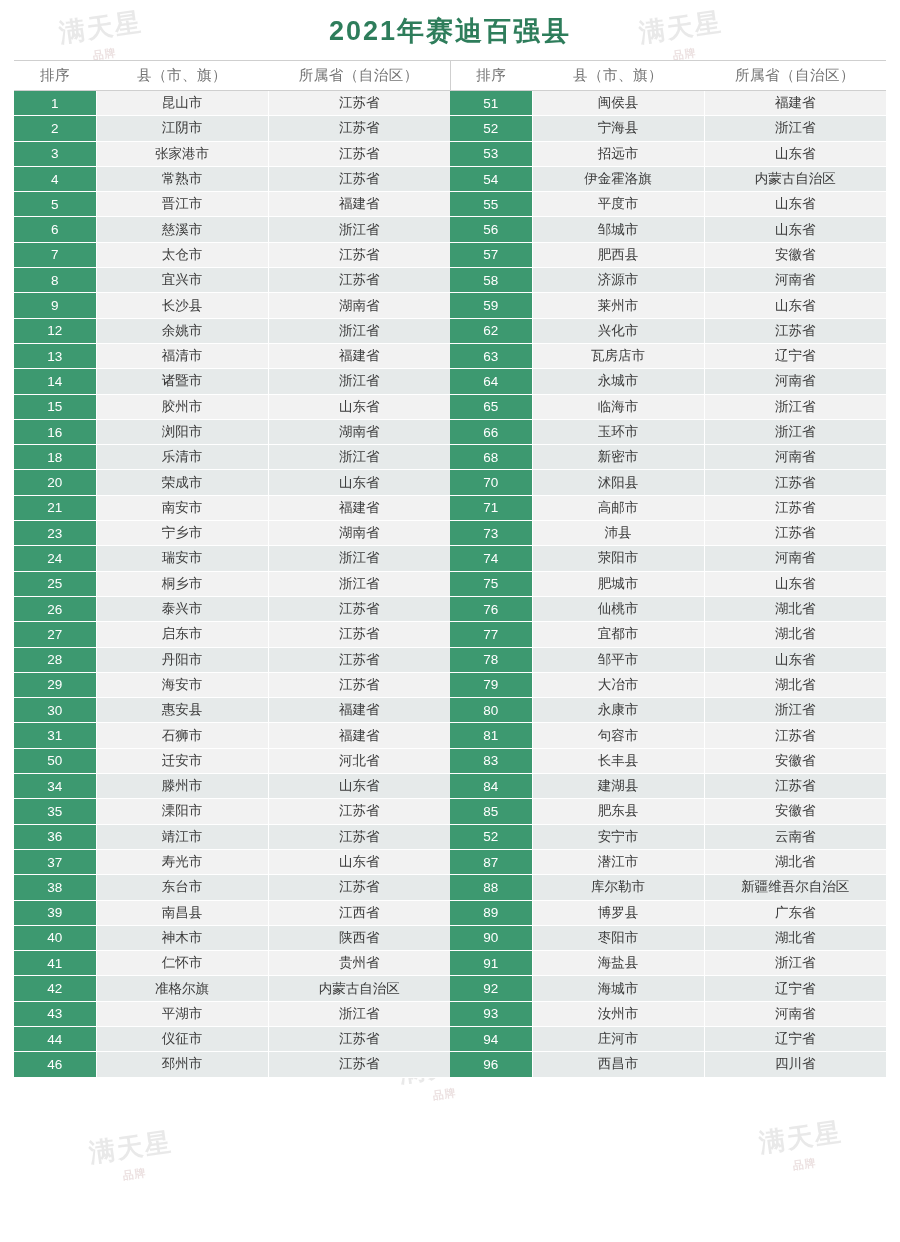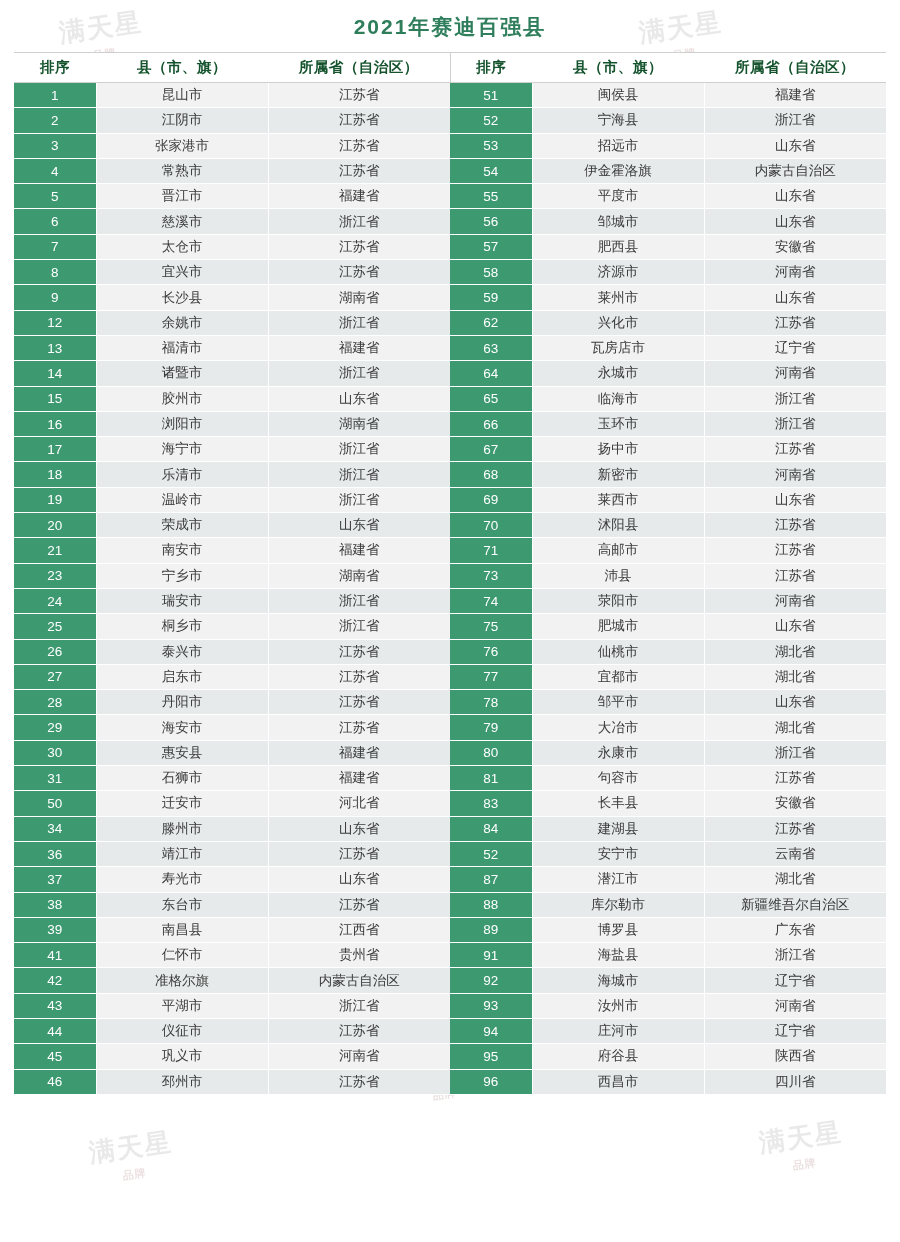--- a/index.html
+++ b/index.html
@@ -50,7 +50,7 @@
   }
   #title {
     text-align: center;
-    font-size: 21px;
+    font-size: 27px;
     font-weight: bold;
     color: #2e7d5b;
     letter-spacing: 2px;

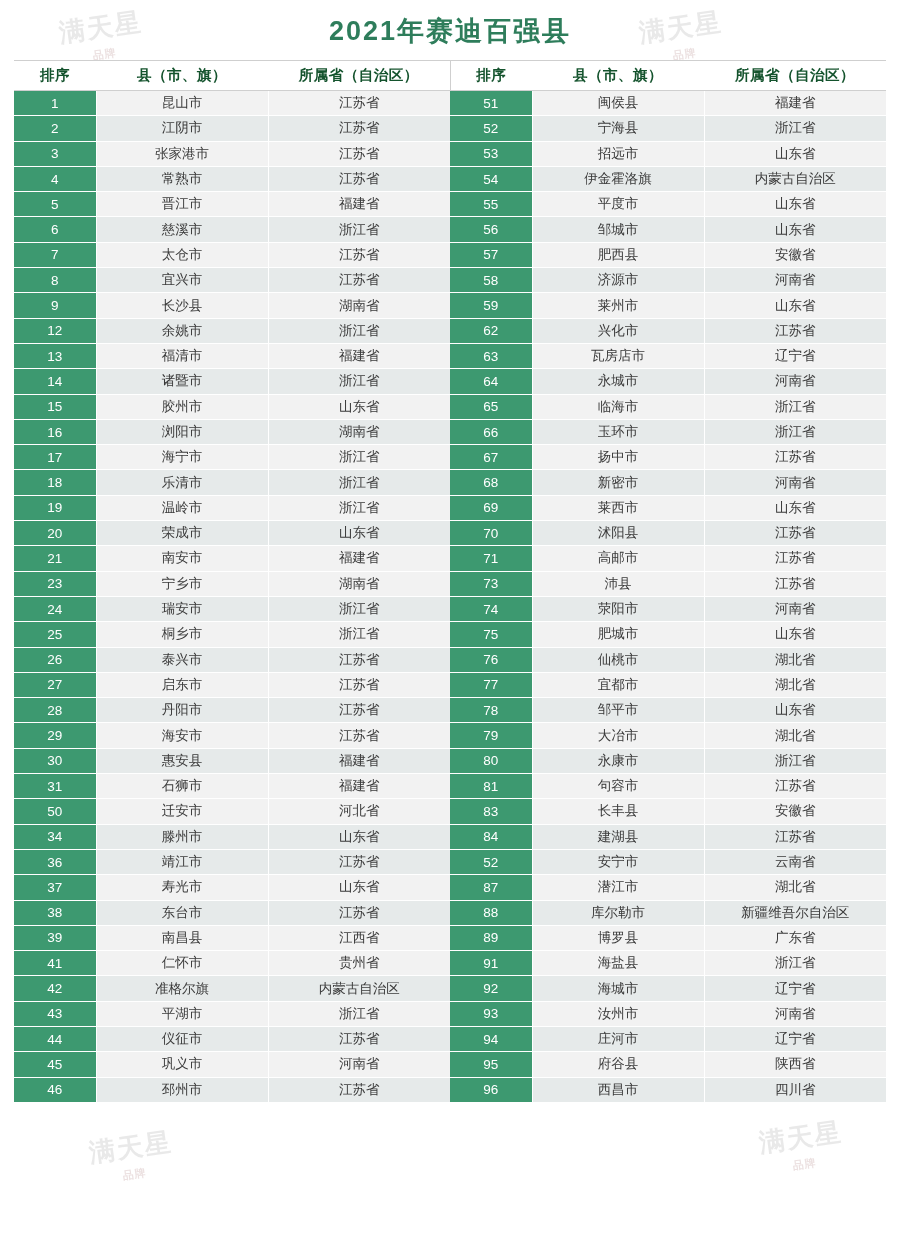--- a/index.html
+++ b/index.html
@@ -73,9 +73,9 @@
   col.c-prov { width: 182px; }
   th {
     background: #ffffff;
-    color: #14532d;
+    color: #737373;
     font-size: 14.5px;
-    font-weight: bold;
+    font-weight: normal;
     height: 30px;
     border-top: 1px solid #cfcfcf;
     border-bottom: 1px solid #cfcfcf;

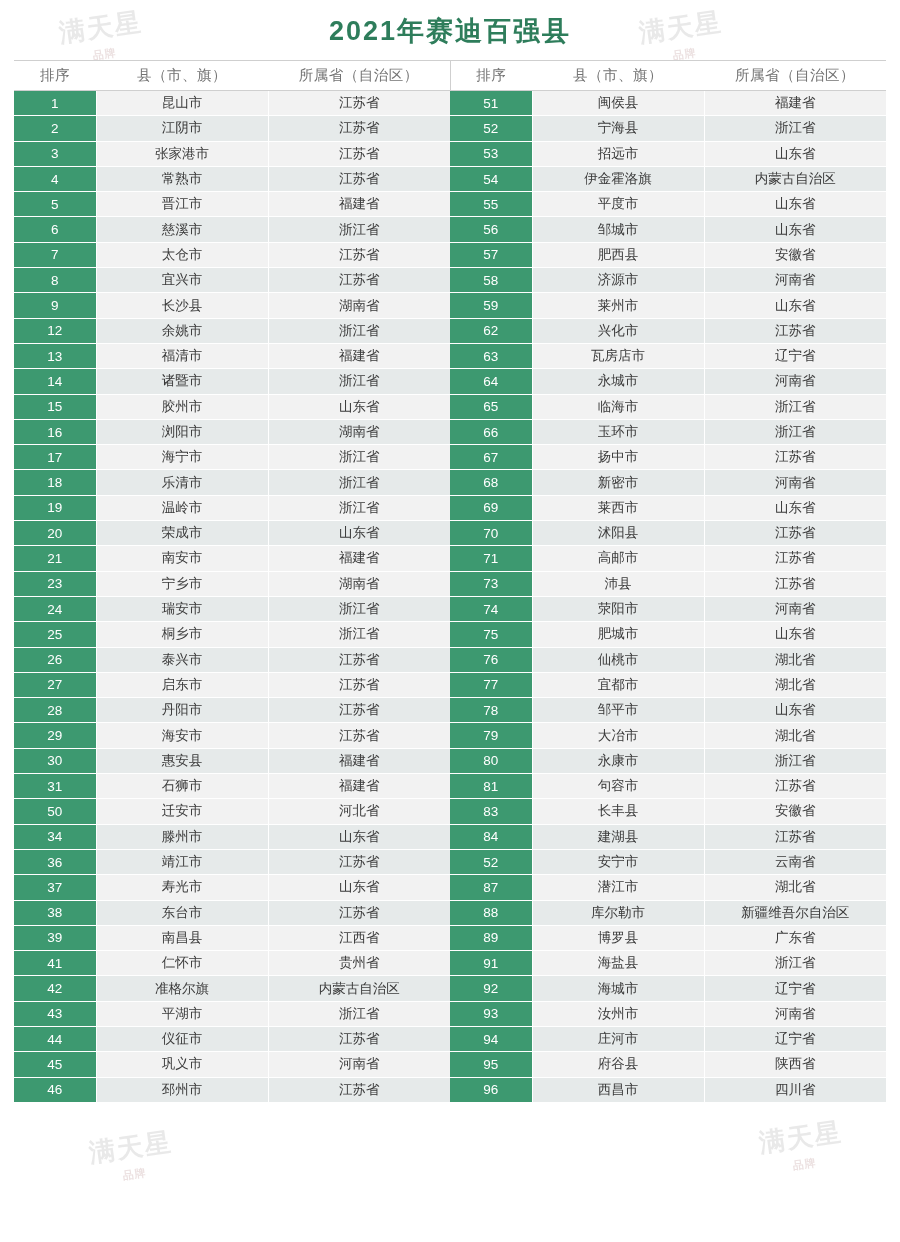--- a/index.html
+++ b/index.html
@@ -262,14 +262,6 @@
           <td class="county">玉环市</td>
           <td class="prov">浙江省</td>
         </tr>
-        <tr class="odd">
-          <td class="rank">17</td>
-          <td class="county">海宁市</td>
-          <td class="prov">浙江省</td>
-          <td class="rank">67</td>
-          <td class="county">扬中市</td>
-          <td class="prov">江苏省</td>
-        </tr>
         <tr class="even">
           <td class="rank">18</td>
           <td class="county">乐清市</td>

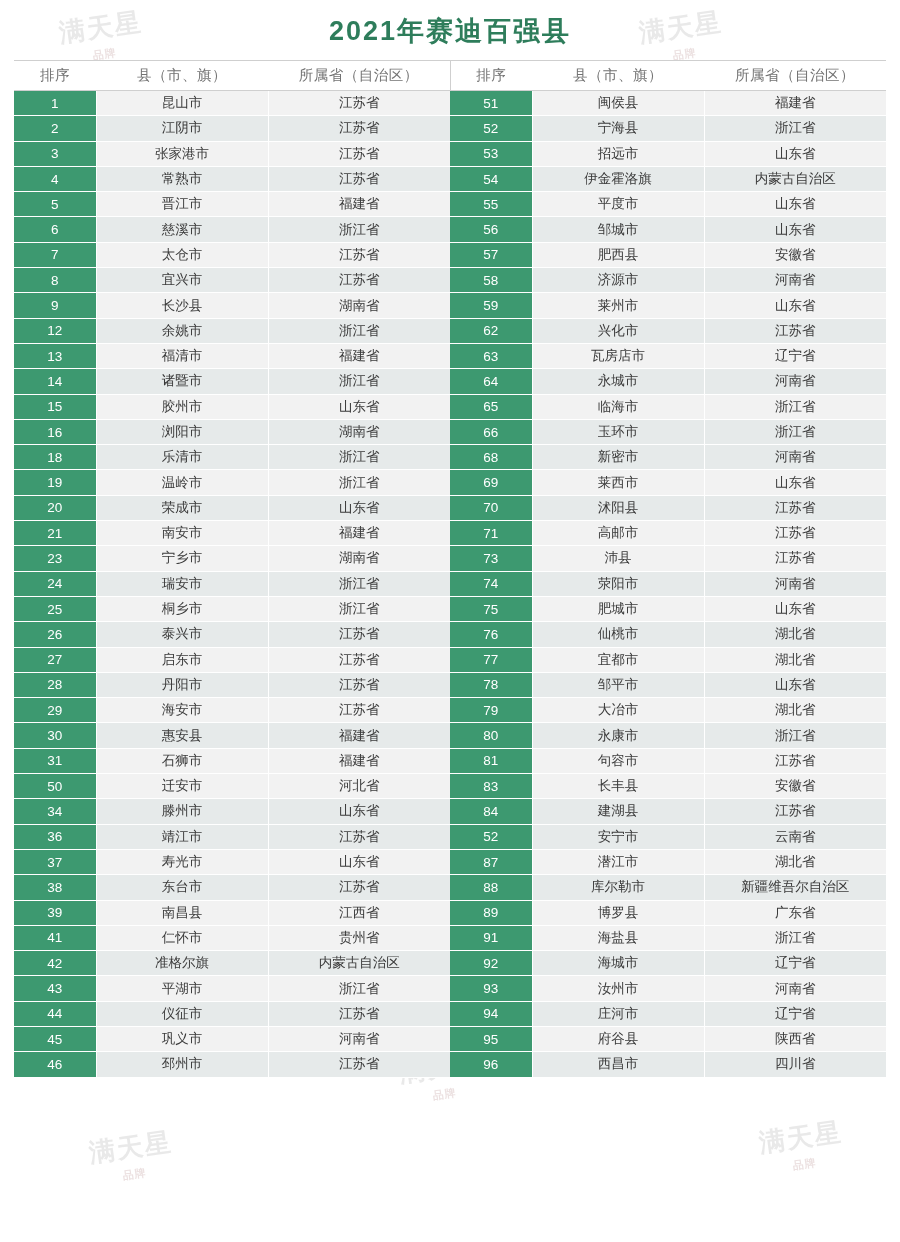--- a/index.html
+++ b/index.html
@@ -270,14 +270,6 @@
           <td class="county">新密市</td>
           <td class="prov">河南省</td>
         </tr>
-        <tr class="odd">
-          <td class="rank">19</td>
-          <td class="county">温岭市</td>
-          <td class="prov">浙江省</td>
-          <td class="rank">69</td>
-          <td class="county">莱西市</td>
-          <td class="prov">山东省</td>
-        </tr>
         <tr class="even">
           <td class="rank">20</td>
           <td class="county">荣成市</td>

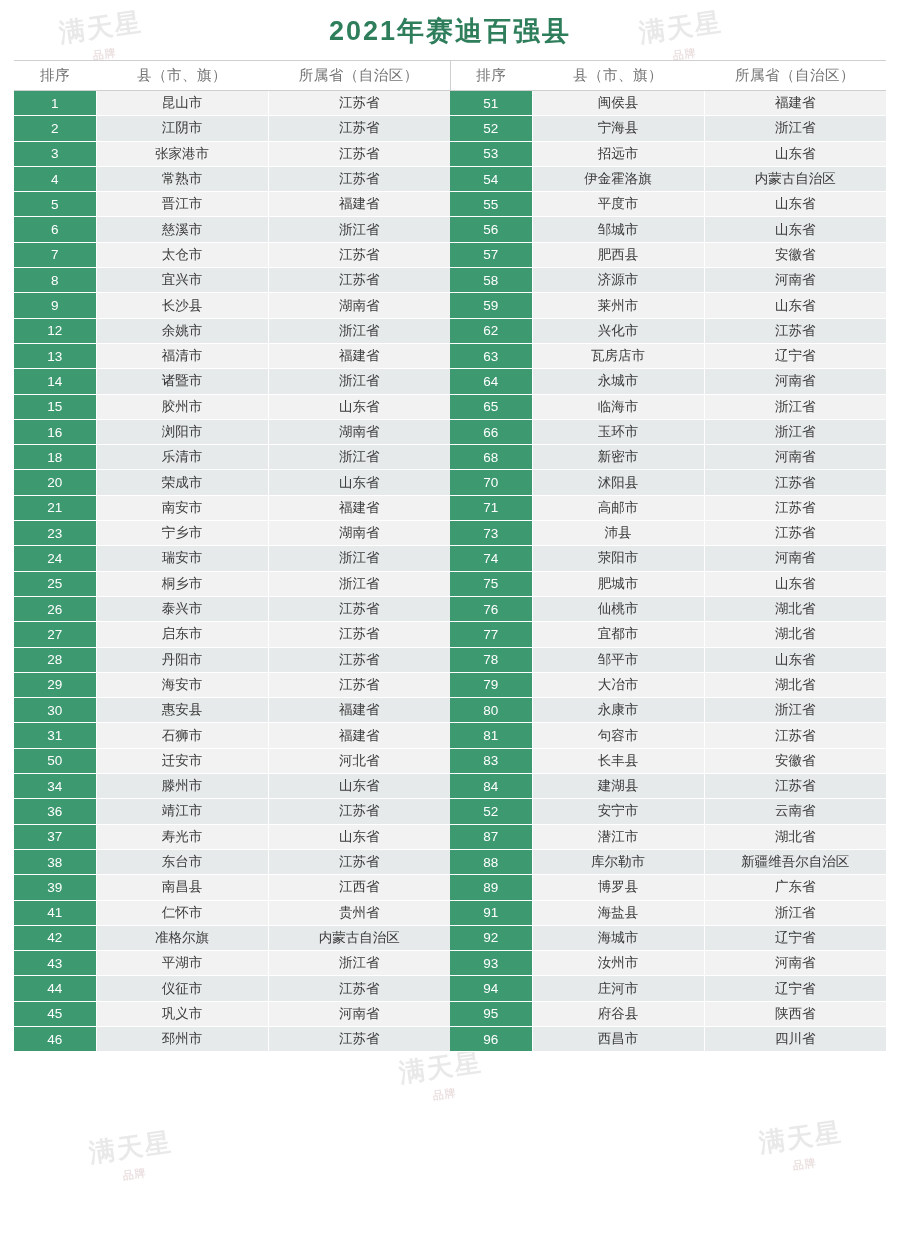--- a/index.html
+++ b/index.html
@@ -374,6 +374,14 @@
           <td class="county">建湖县</td>
           <td class="prov">江苏省</td>
         </tr>
+        <tr class="odd">
+          <td class="rank">35</td>
+          <td class="county">溧阳市</td>
+          <td class="prov">江苏省</td>
+          <td class="rank">85</td>
+          <td class="county">肥东县</td>
+          <td class="prov">安徽省</td>
+        </tr>
         <tr class="even">
           <td class="rank">36</td>
           <td class="county">靖江市</td>

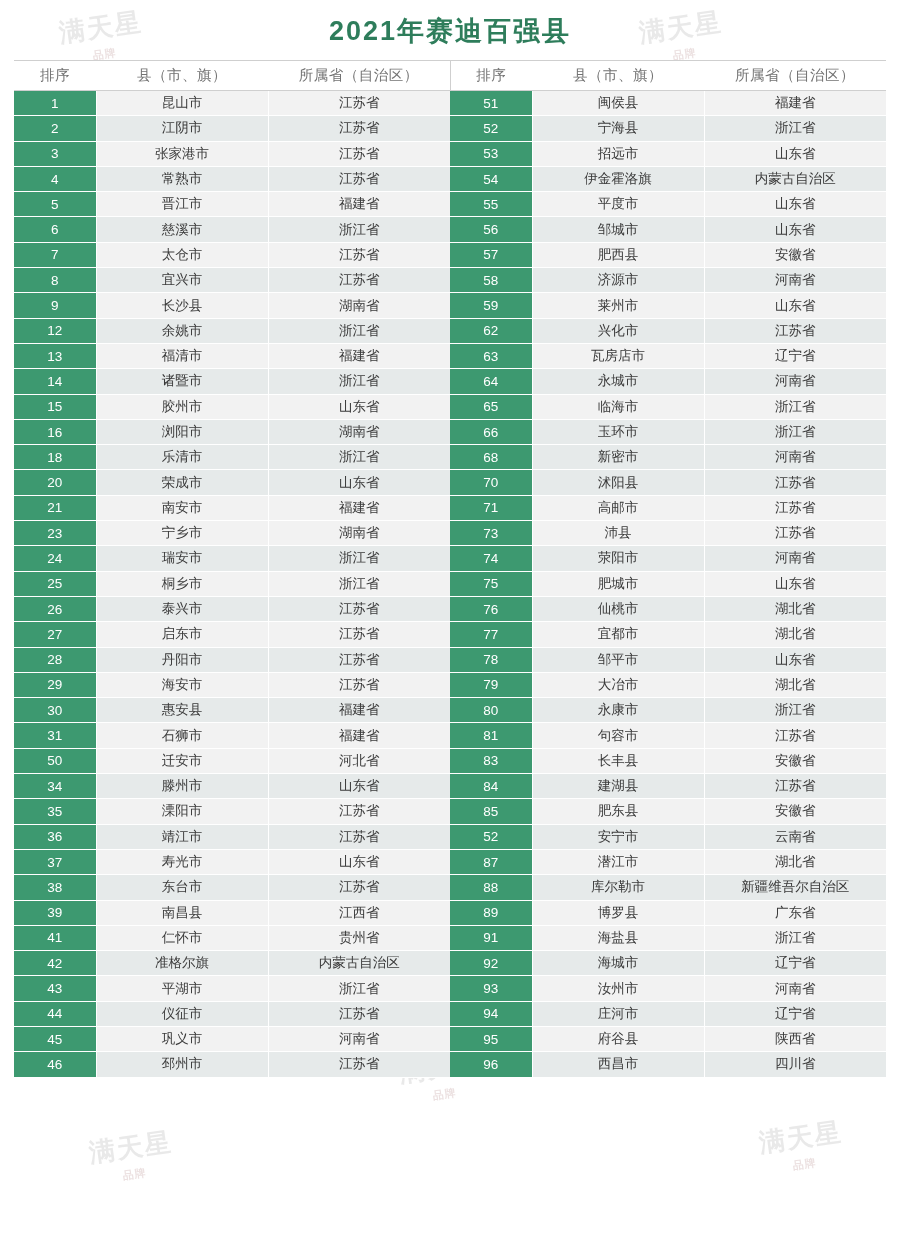--- a/index.html
+++ b/index.html
@@ -414,6 +414,14 @@
           <td class="county">博罗县</td>
           <td class="prov">广东省</td>
         </tr>
+        <tr class="even">
+          <td class="rank">40</td>
+          <td class="county">神木市</td>
+          <td class="prov">陕西省</td>
+          <td class="rank">90</td>
+          <td class="county">枣阳市</td>
+          <td class="prov">湖北省</td>
+        </tr>
         <tr class="odd">
           <td class="rank">41</td>
           <td class="county">仁怀市</td>

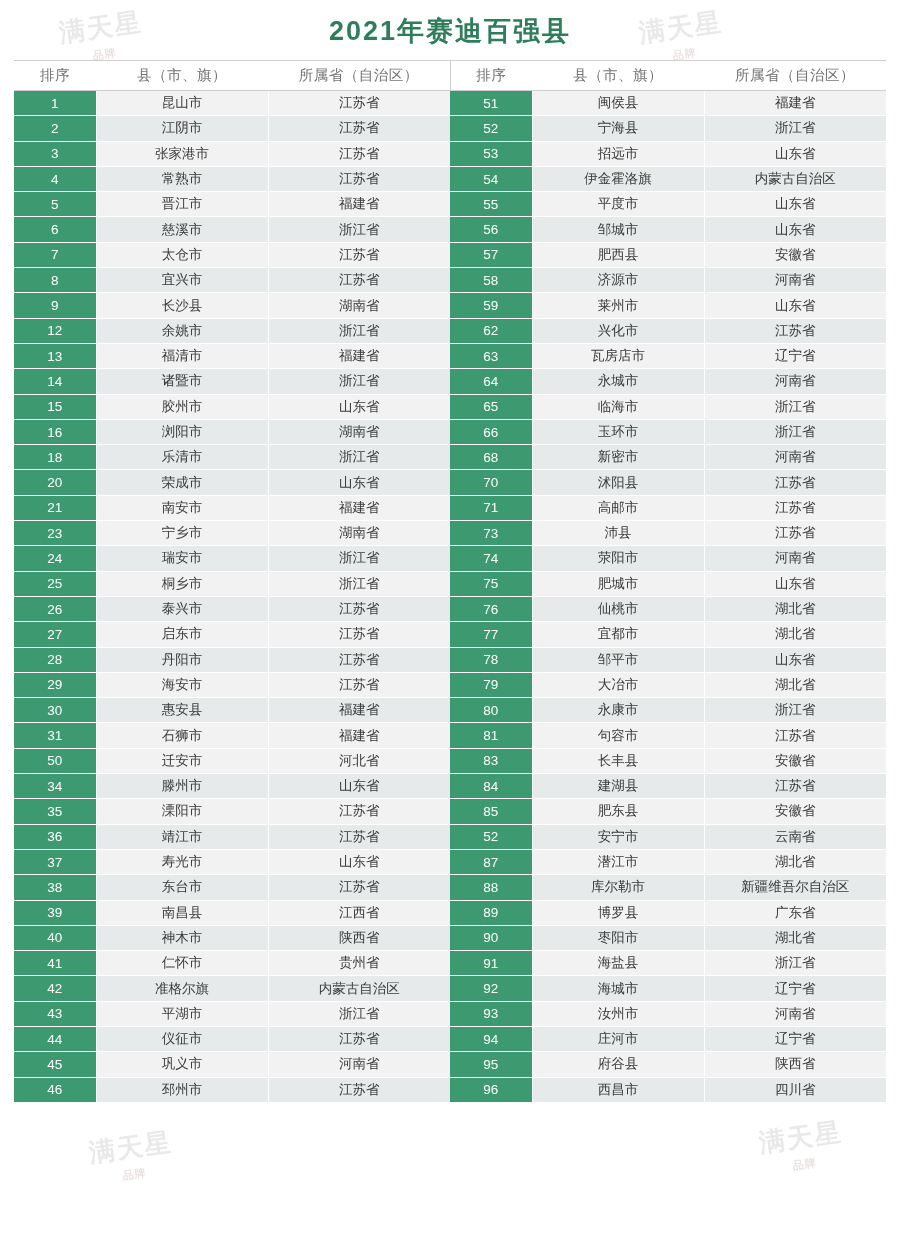--- a/index.html
+++ b/index.html
@@ -454,14 +454,6 @@
           <td class="county">庄河市</td>
           <td class="prov">辽宁省</td>
         </tr>
-        <tr class="odd">
-          <td class="rank">45</td>
-          <td class="county">巩义市</td>
-          <td class="prov">河南省</td>
-          <td class="rank">95</td>
-          <td class="county">府谷县</td>
-          <td class="prov">陕西省</td>
-        </tr>
         <tr class="even">
           <td class="rank">46</td>
           <td class="county">邳州市</td>

